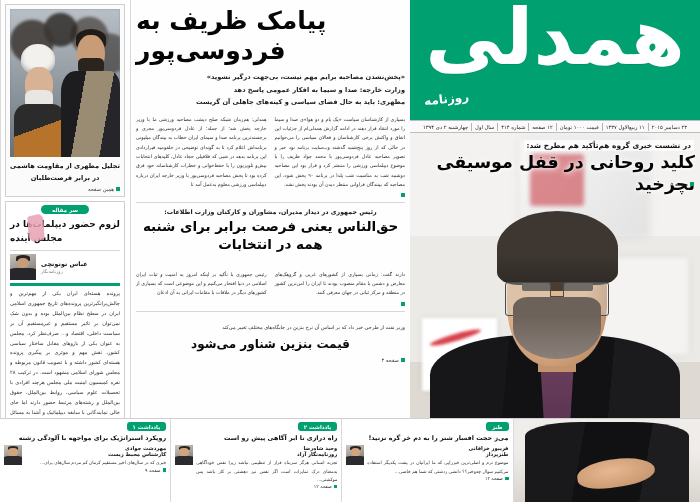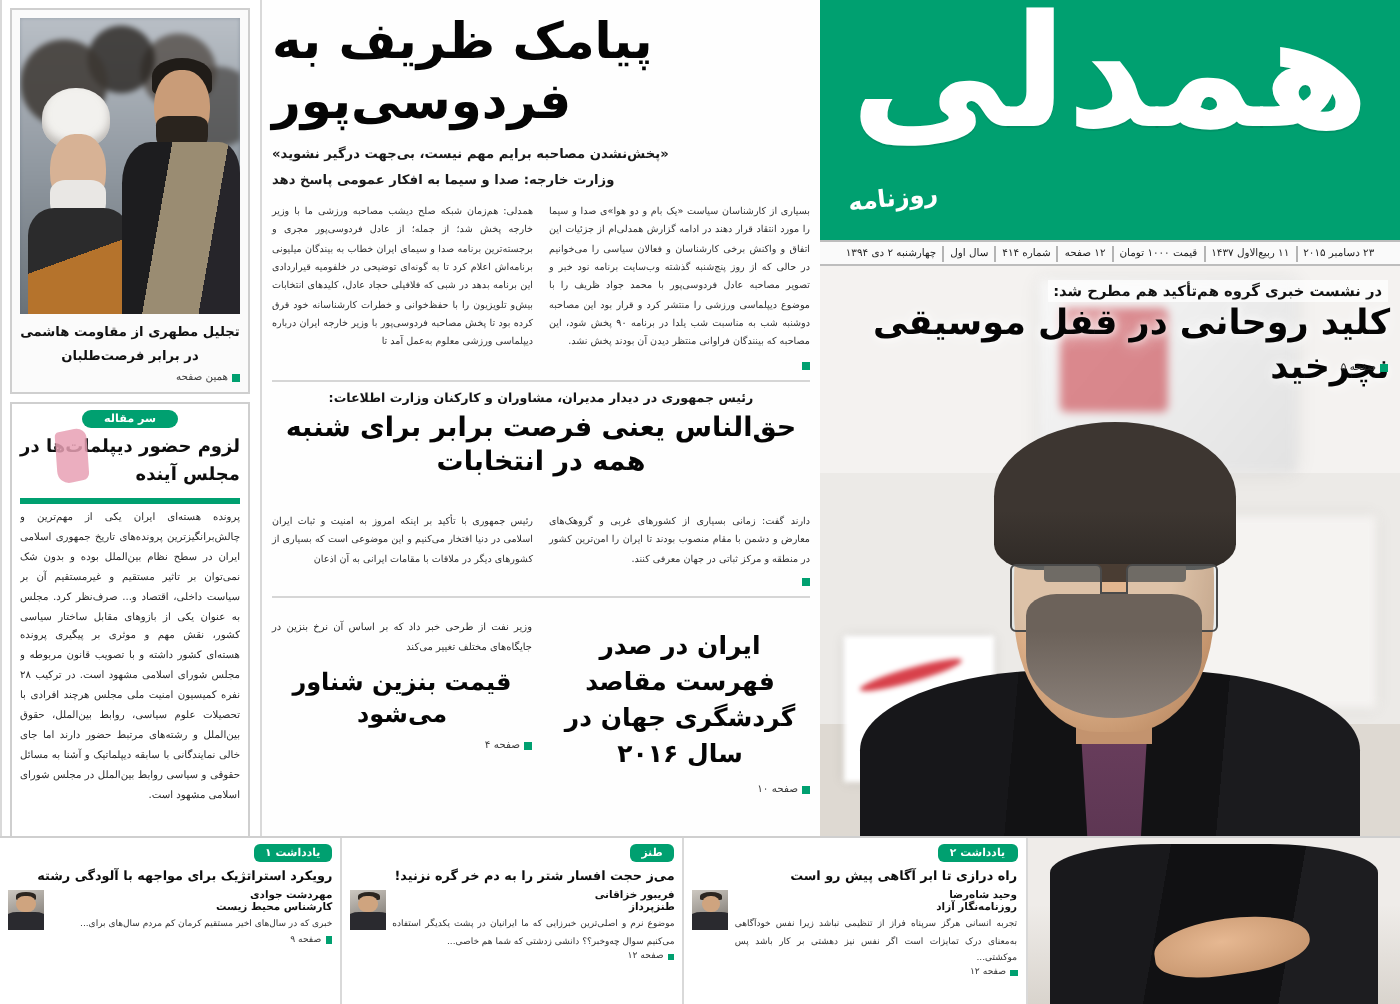--- a/index.html
+++ b/index.html
@@ -179,7 +179,7 @@
   }
   .lead-subs { margin-top: 6px; }
   .lead-sub {
-    font-size: 6.6px; line-height:1.9; text-align:left;
+    font-size: 6.6px; line-height:1.9; text-align:right;
     color:#1b1b1b; font-weight:bold; direction:rtl;
   }
   .two-col {

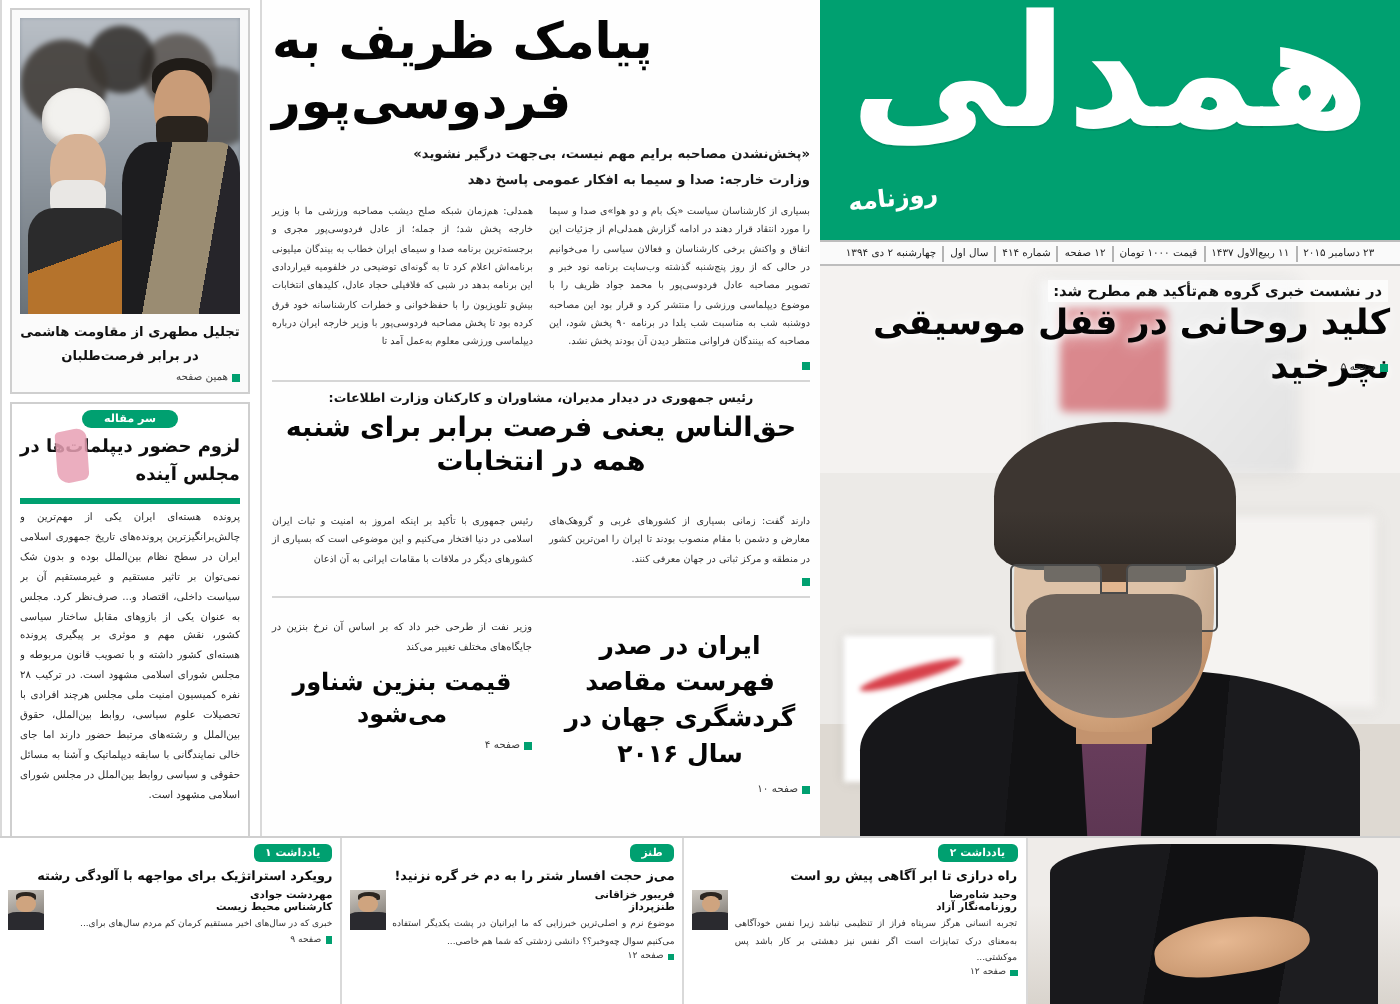--- a/index.html
+++ b/index.html
@@ -466,6 +466,7 @@
     <div class="lead-subs">
       <div class="lead-sub">«پخش‌نشدن مصاحبه برایم مهم نیست، بی‌جهت درگیر نشوید»</div>
       <div class="lead-sub">وزارت خارجه: صدا و سیما به افکار عمومی پاسخ دهد</div>
+      <div class="lead-sub">مطهری: باید به حال فضای سیاسی و کینه‌های جاهلی آن گریست</div>
     </div>
 
     <div class="two-col">

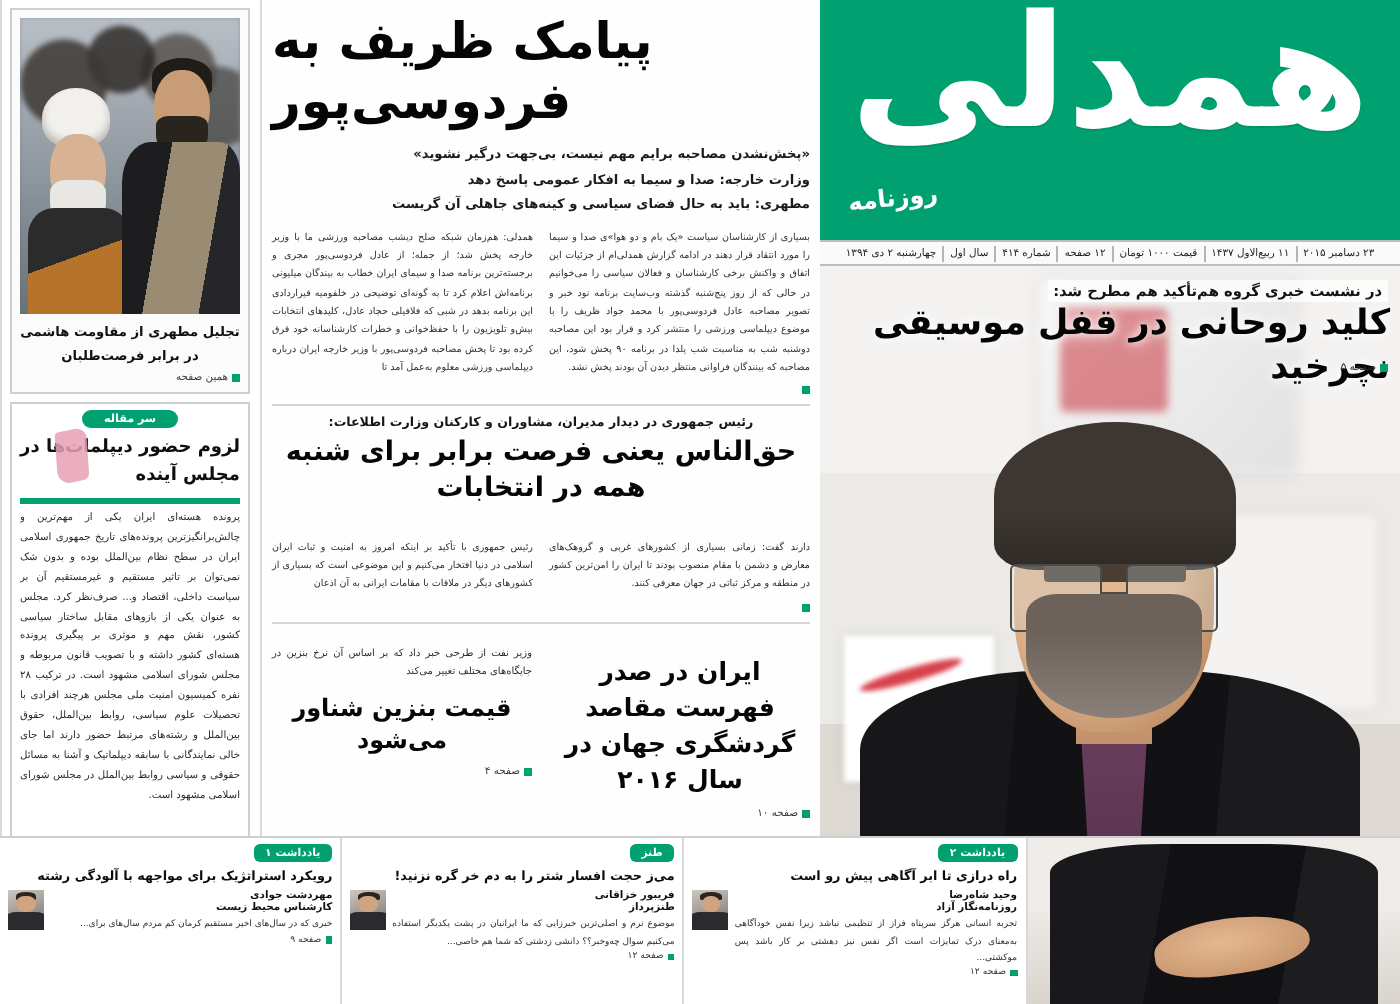--- a/index.html
+++ b/index.html
@@ -131,7 +131,7 @@
   .edi-head {
     margin-top: 4px;
     font-size: 9px; font-weight: bold; line-height: 1.55;
-    text-align: right; color:#0e0e0e;
+    text-align: left; color:#0e0e0e;
     position: relative;
   }
   .edi-brush {

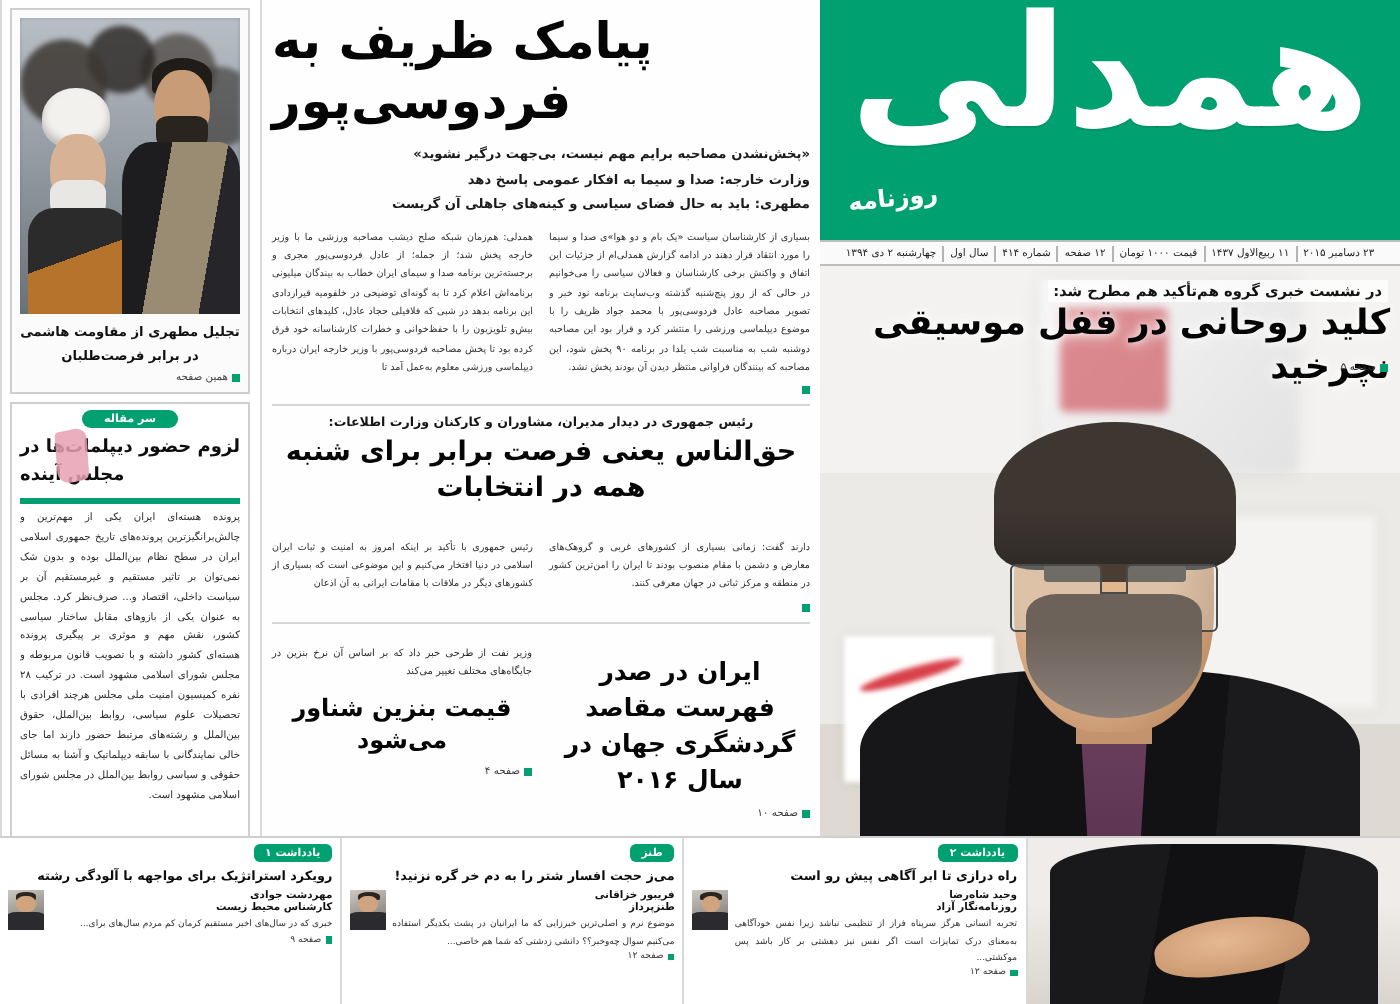--- a/index.html
+++ b/index.html
@@ -452,6 +452,17 @@
       <div class="edi-head">
         <span class="edi-brush"></span>
         <span>لزوم حضور دیپلمات‌ها در مجلس آینده</span>
+      </div>
+      <div class="edi-author-row">
+        <div class="avatar-sm">
+          <span class="h"></span>
+          <span class="f"></span>
+          <span class="b"></span>
+        </div>
+        <div class="edi-author-txt">
+          <div class="edi-author">عباس تونوتچی</div>
+          <div class="edi-role">روزنامه‌نگار</div>
+        </div>
       </div>
       <div class="edi-rule"></div>
       <div class="edi-body">پرونده هسته‌ای ایران یکی از مهم‌ترین و چالش‌برانگیزترین پرونده‌های تاریخ جمهوری اسلامی ایران در سطح نظام بین‌الملل بوده و بدون شک نمی‌توان بر تاثیر مستقیم و غیرمستقیم آن بر سیاست داخلی، اقتصاد و... صرف‌نظر کرد. مجلس به عنوان یکی از بازوهای مقابل ساختار سیاسی کشور، نقش مهم و موثری بر پیگیری پرونده هسته‌ای کشور داشته و با تصویب قانون مربوطه و مجلس شورای اسلامی مشهود است. در ترکیب ۲۸ نفره کمیسیون امنیت ملی مجلس هرچند افرادی با تحصیلات علوم سیاسی، روابط بین‌الملل، حقوق بین‌الملل و رشته‌های مرتبط حضور دارند اما جای خالی نمایندگانی با سابقه دیپلماتیک و آشنا به مسائل حقوقی و سیاسی روابط بین‌الملل در مجلس شورای اسلامی مشهود است.</div>

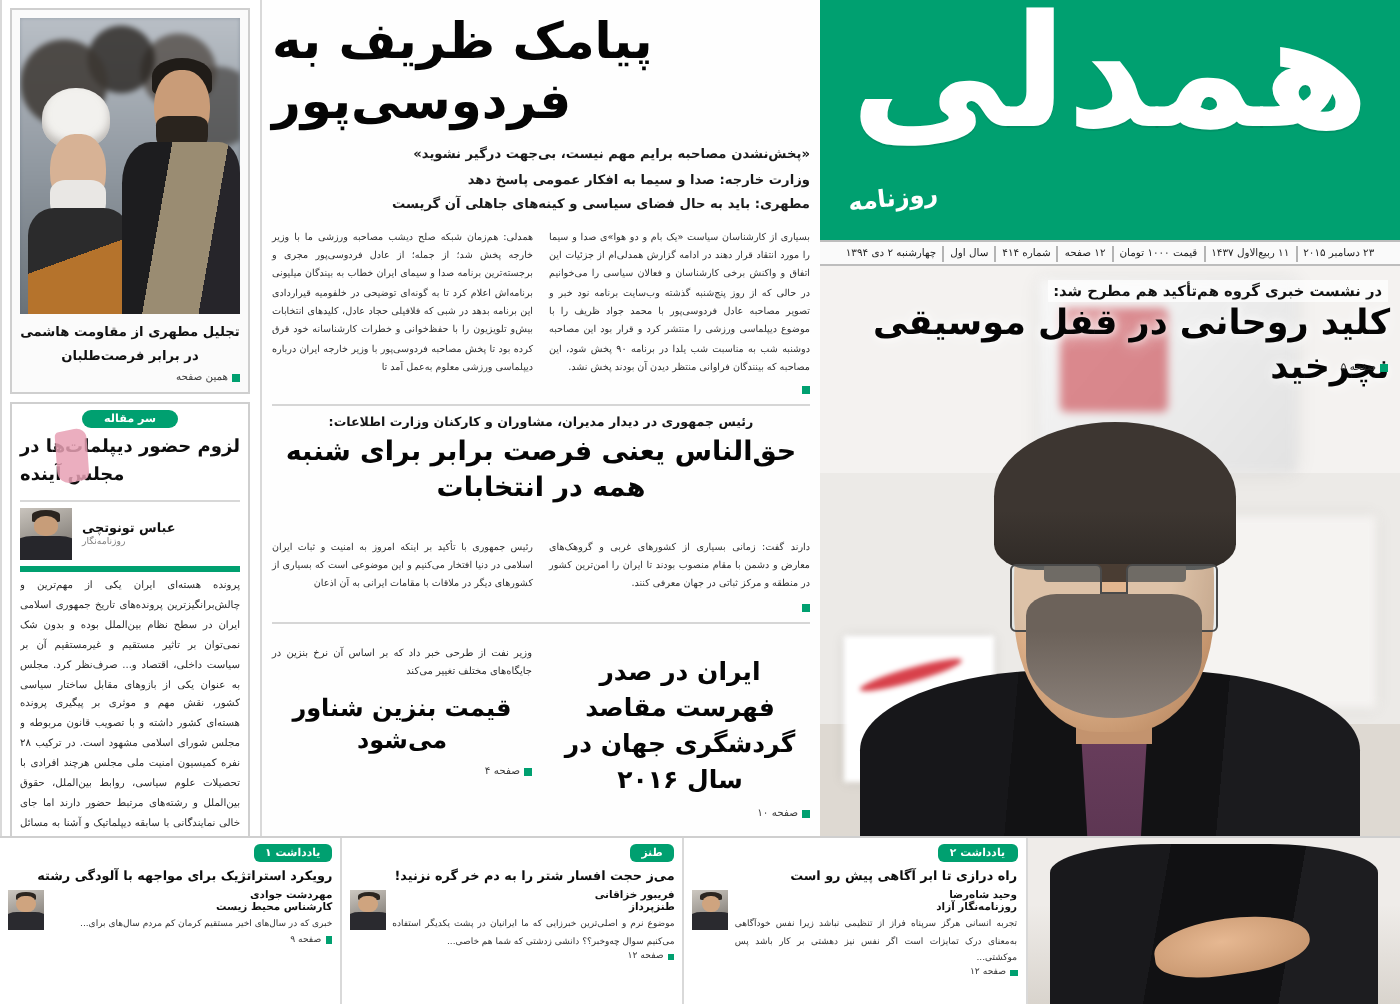--- a/index.html
+++ b/index.html
@@ -505,13 +505,6 @@
         <div class="page-ref" style="margin-top:5px">
           <span class="sq"></span>
           <span>صفحه ۴</span>
-        </div>
-      </div>
-      <div>
-        <div class="twin-head big3">ایران در صدر فهرست مقاصد گردشگری جهان در سال ۲۰۱۶</div>
-        <div class="page-ref" style="margin-top:5px">
-          <span class="sq"></span>
-          <span>صفحه ۱۰</span>
         </div>
       </div>
     </div>

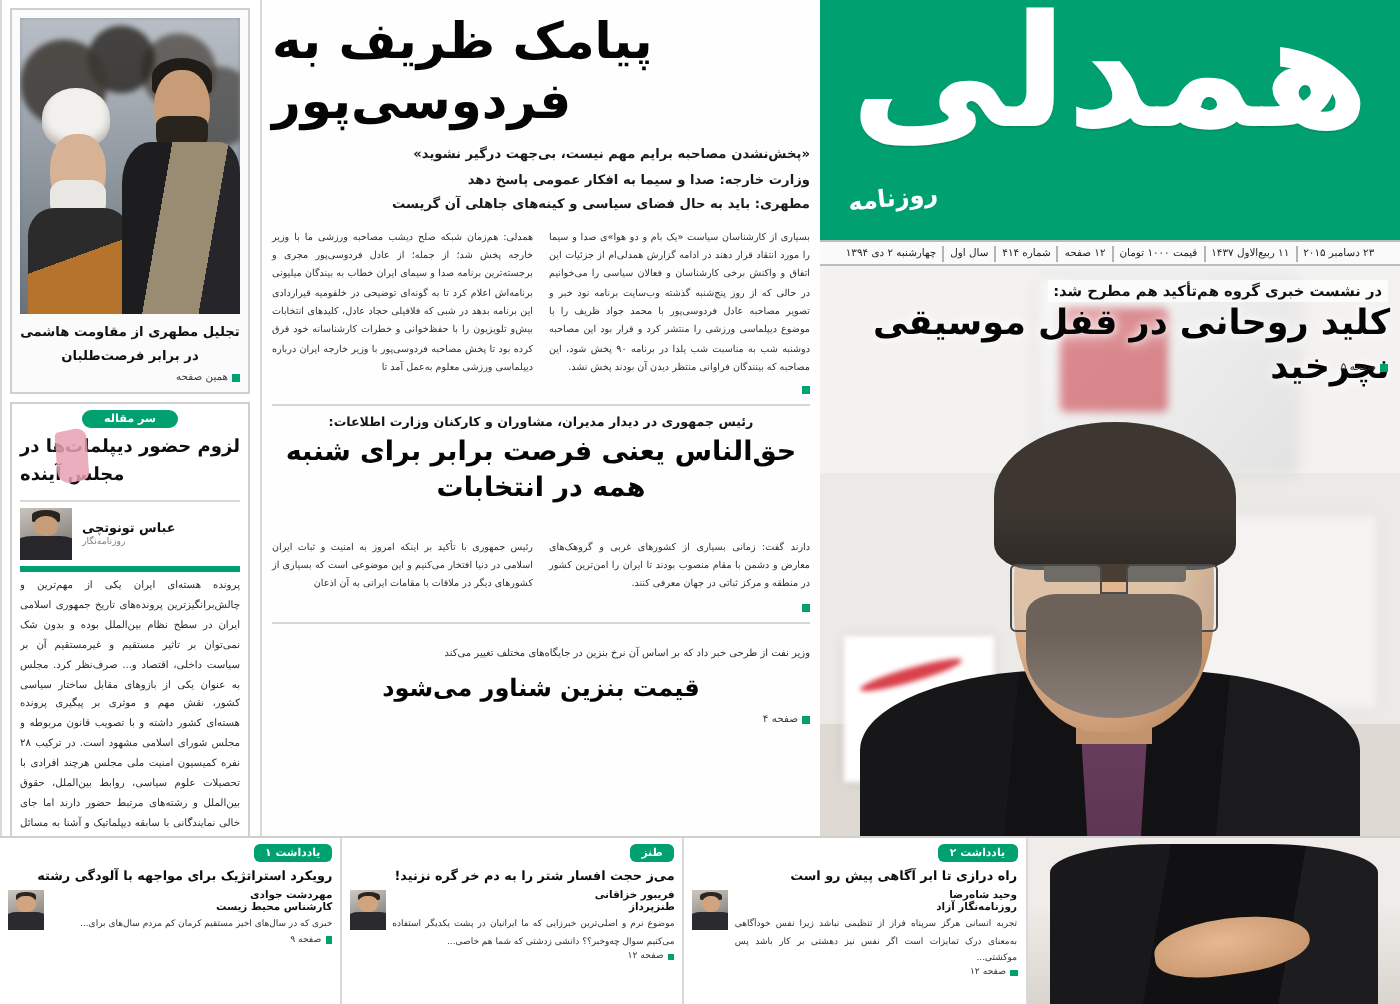--- a/index.html
+++ b/index.html
@@ -603,6 +603,29 @@
 
     <div class="minicard">
       <div class="mini-badge-row">
+        <span class="badge-sq">یادداشت ۲</span>
+      </div>
+      <div class="mini-head">راه درازی تا ابر آگاهی پیش رو است</div>
+      <div class="mini-row">
+        <div class="avatar-xs">
+          <span class="h"></span>
+          <span class="f"></span>
+          <span class="b"></span>
+        </div>
+        <div class="mini-txt">
+          <div class="mini-author">وحید شاه‌رضا</div>
+          <div class="mini-author role">روزنامه‌نگار آزاد</div>
+          <div class="mini-body">تجربه انسانی هرگز سرپناه فراز از تنظیمی نباشد زیرا نفس خودآگاهی به‌معنای درک تمایزات است اگر نفس نیز دهشتی بر کار باشد پس موکشتی...</div>
+        </div>
+      </div>
+      <div class="mini-ref">
+        <span class="sq"></span>
+        <span>صفحه ۱۲</span>
+      </div>
+    </div>
+
+    <div class="minicard">
+      <div class="mini-badge-row">
         <span class="badge-sq">طنز</span>
       </div>
       <div class="mini-head">می‌ز حجت افسار شتر را به دم خر گره نزنید!</div>
@@ -624,29 +647,6 @@
       </div>
     </div>
 
-    <div class="minicard">
-      <div class="mini-badge-row">
-        <span class="badge-sq">یادداشت ۲</span>
-      </div>
-      <div class="mini-head">راه درازی تا ابر آگاهی پیش رو است</div>
-      <div class="mini-row">
-        <div class="avatar-xs">
-          <span class="h"></span>
-          <span class="f"></span>
-          <span class="b"></span>
-        </div>
-        <div class="mini-txt">
-          <div class="mini-author">وحید شاه‌رضا</div>
-          <div class="mini-author role">روزنامه‌نگار آزاد</div>
-          <div class="mini-body">تجربه انسانی هرگز سرپناه فراز از تنظیمی نباشد زیرا نفس خودآگاهی به‌معنای درک تمایزات است اگر نفس نیز دهشتی بر کار باشد پس موکشتی...</div>
-        </div>
-      </div>
-      <div class="mini-ref">
-        <span class="sq"></span>
-        <span>صفحه ۱۲</span>
-      </div>
-    </div>
-
     <div class="minicard" style="flex:1.15;padding:0;overflow:hidden;position:relative;background:#e8e6e3;">
       <div style="position:absolute;inset:0;background:linear-gradient(180deg,#efece9 0 40%,#d9d4cd 100%);"></div>
       <div style="position:absolute;left:6%;bottom:0;width:88%;height:96%;background:linear-gradient(100deg,#19191c 0 34%,#111113 34% 72%,#1d1d20 72% 100%);border-radius:34% 34% 0 0 / 18% 18% 0 0;"></div>

